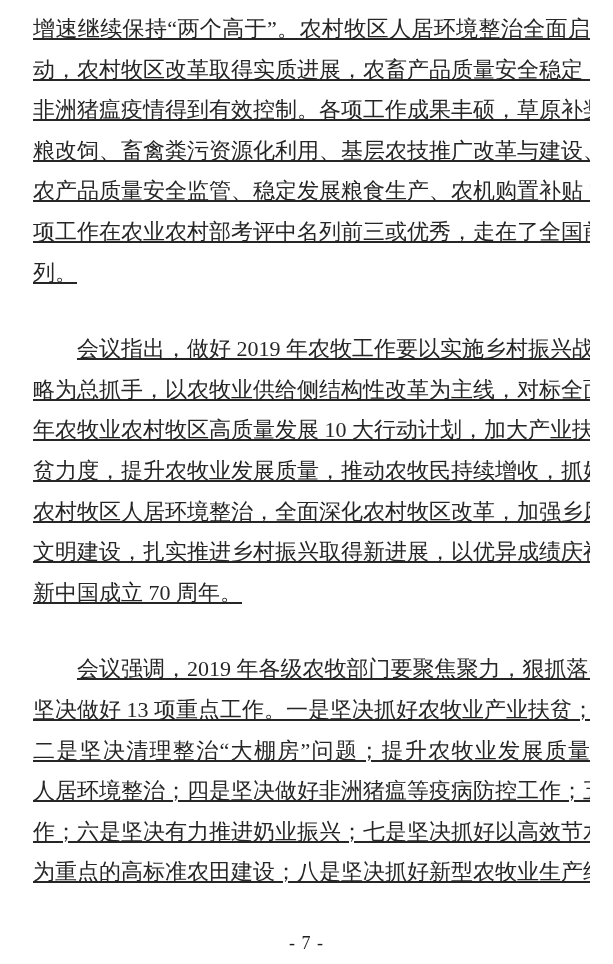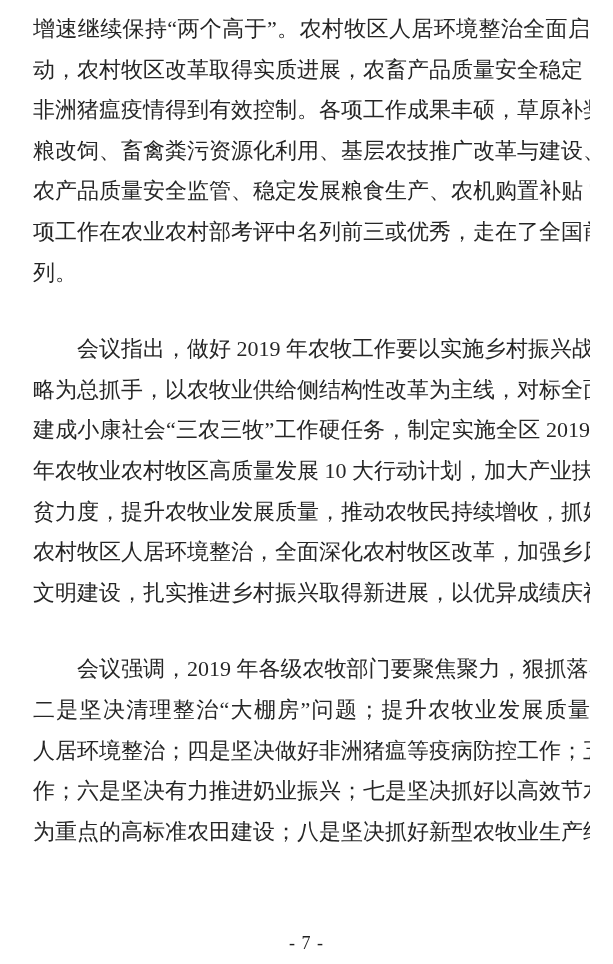--- a/index.html
+++ b/index.html
@@ -41,6 +41,7 @@
     text-align-last: justify;
     text-justify: inter-character;
     overflow: hidden;
+    text-decoration: underline;
   }
   .line.short {
     text-align: left;

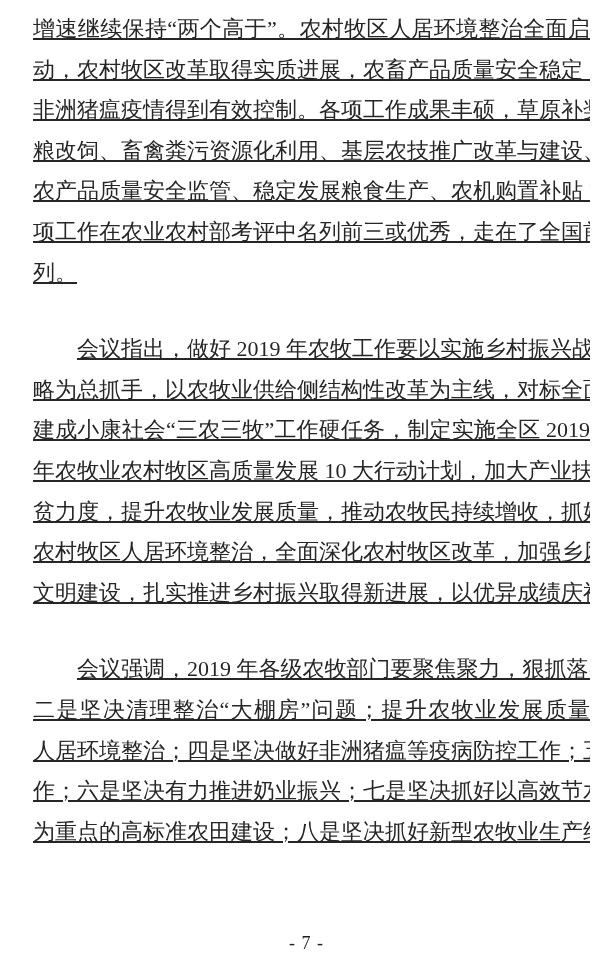--- a/index.html
+++ b/index.html
@@ -80,7 +80,6 @@
       <div class="para">
         <div class="line indent">会议指出，做好 2019 年农牧工作要以实施乡村振兴战</div>
         <div class="line">略为总抓手，以农牧业供给侧结构性改革为主线，对标全面</div>
-        <div class="line">建成小康社会“三农三牧”工作硬任务，制定实施全区 2019</div>
         <div class="line">年农牧业农村牧区高质量发展 10 大行动计划，加大产业扶</div>
         <div class="line">贫力度，提升农牧业发展质量，推动农牧民持续增收，抓好</div>
         <div class="line">农村牧区人居环境整治，全面深化农村牧区改革，加强乡风</div>

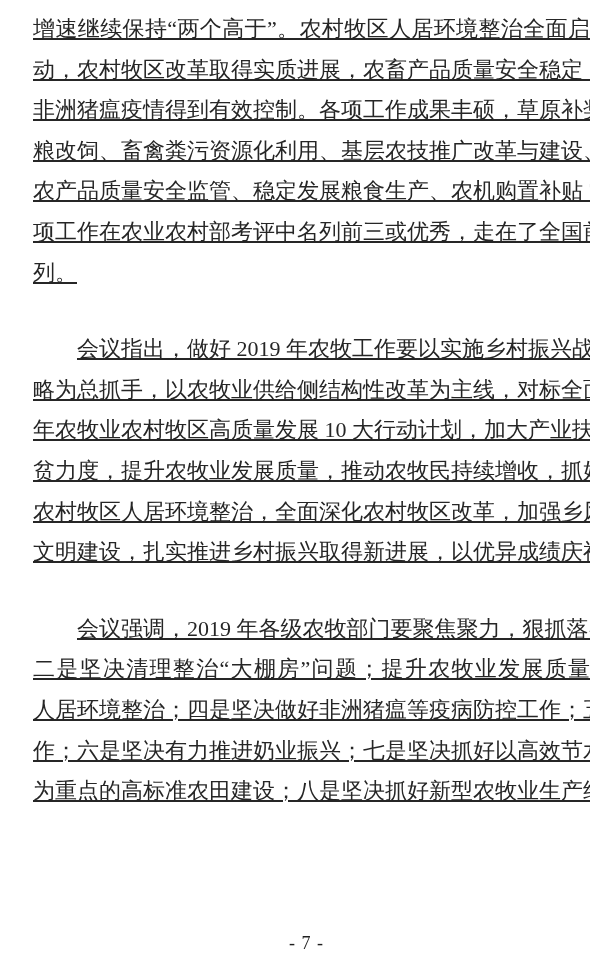--- a/index.html
+++ b/index.html
@@ -84,6 +84,7 @@
         <div class="line">贫力度，提升农牧业发展质量，推动农牧民持续增收，抓好</div>
         <div class="line">农村牧区人居环境整治，全面深化农村牧区改革，加强乡风</div>
         <div class="line">文明建设，扎实推进乡村振兴取得新进展，以优异成绩庆祝</div>
+        <div class="line short">新中国成立 70 周年。</div>
       </div>
       <div class="para">
         <div class="line indent">会议强调，2019 年各级农牧部门要聚焦聚力，狠抓落实，</div>

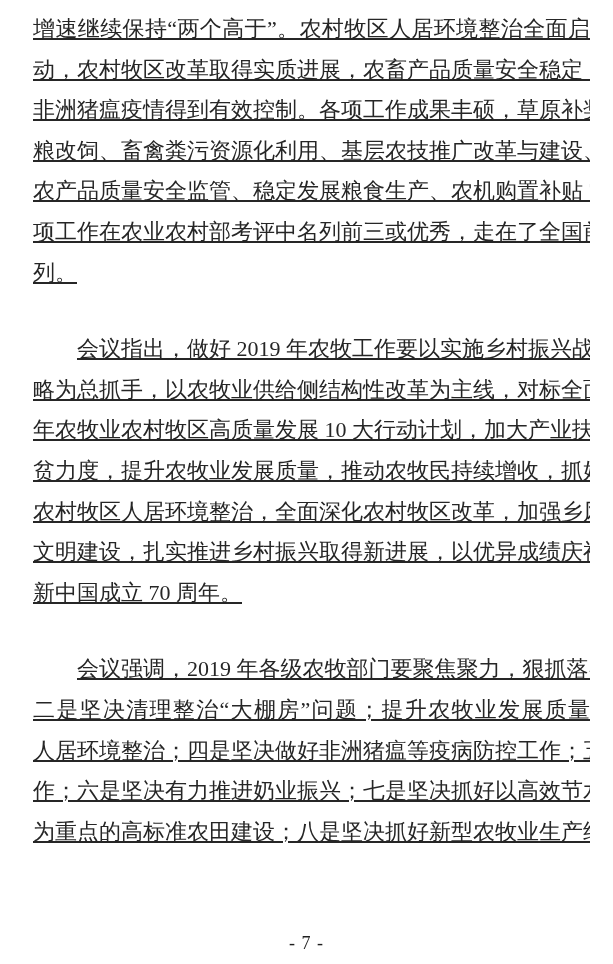--- a/index.html
+++ b/index.html
@@ -88,6 +88,7 @@
       </div>
       <div class="para">
         <div class="line indent">会议强调，2019 年各级农牧部门要聚焦聚力，狠抓落实，</div>
+        <div class="line">坚决做好 13 项重点工作。一是坚决抓好农牧业产业扶贫；</div>
         <div class="line">二是坚决清理整治“大棚房”问题；提升农牧业发展质量</div>
         <div class="line">人居环境整治；四是坚决做好非洲猪瘟等疫病防控工作；五</div>
         <div class="line">作；六是坚决有力推进奶业振兴；七是坚决抓好以高效节水</div>

